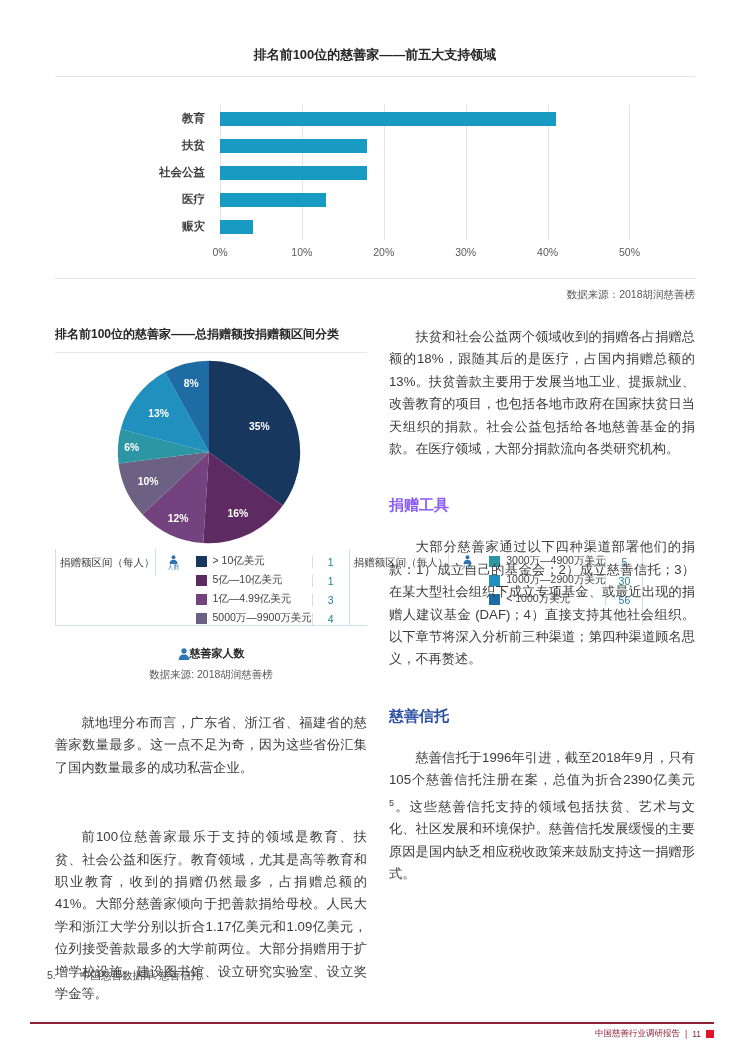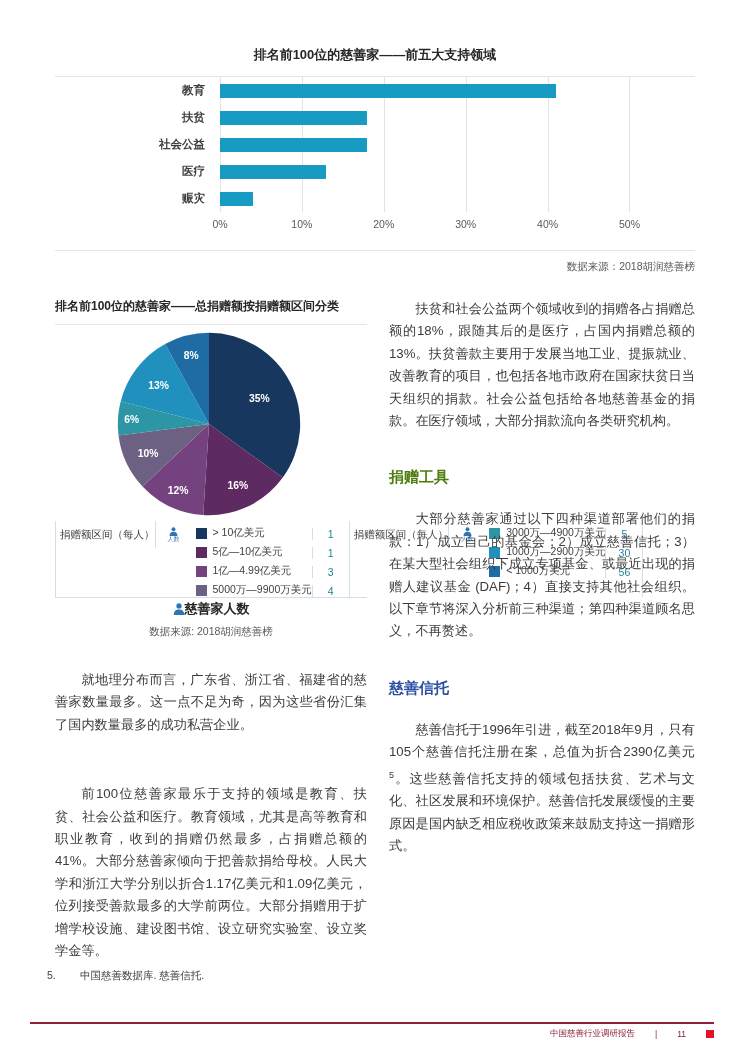--- a/index.html
+++ b/index.html
@@ -10,7 +10,7 @@
   
   .chart1-title{margin-top:46px;text-align:center;font-size:13px;font-weight:bold;color:#262626;}
   .divider{height:1px;background:#E4E4E4;margin-top:12px;}
-  .bar-chart{margin-top:0;}
+  .bar-chart{margin-top:28px;}
   .bar-rows{position:relative;}
   .bar-grid{position:absolute;left:165px;right:0;top:0;bottom:0;}
   .gridline{position:absolute;top:0;bottom:0;width:1px;background:#E3E3E3;}

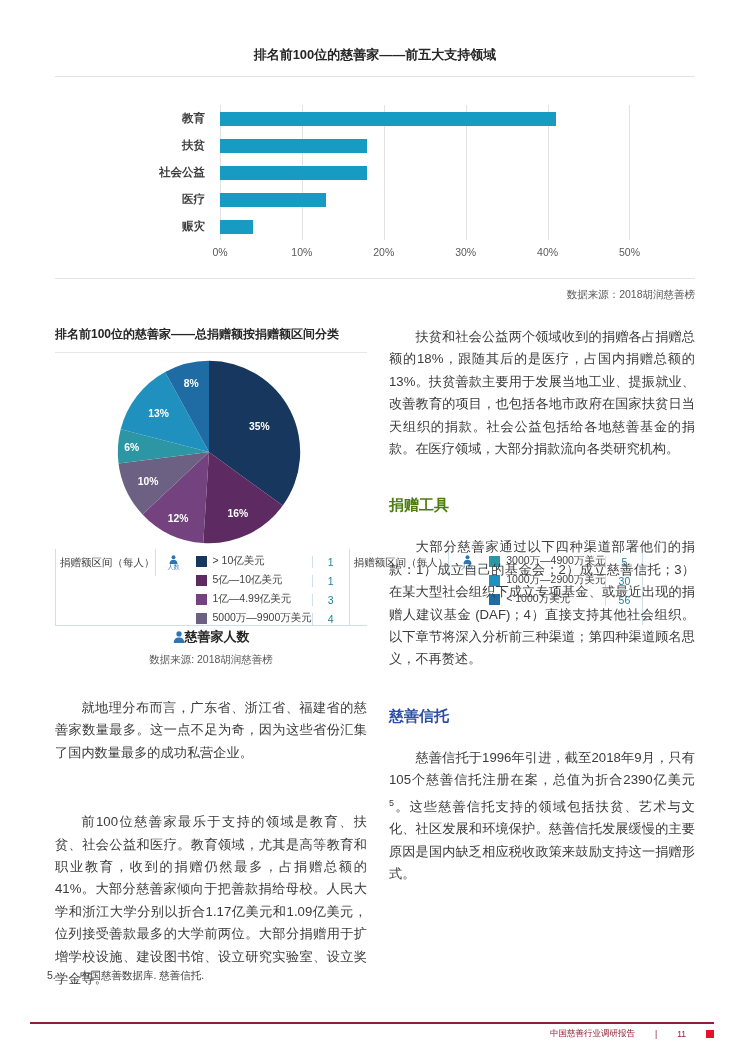--- a/index.html
+++ b/index.html
@@ -54,7 +54,7 @@
   .col-left .para.first{margin-top:30px;}
   .col-left .para.second{margin-top:47px;}
   .section-heading{font-size:15px;font-weight:bold;margin:36px 0 0 0;}
-  .heading-tools{color:#4d7c0f;}
+  .heading-tools{color:#8b5cf6;}
   .heading-trust{color:#2C4FA3;}
   .para.after-heading{margin-top:21px;}
   sup.ref{font-size:9px;color:#3B3B3B;}

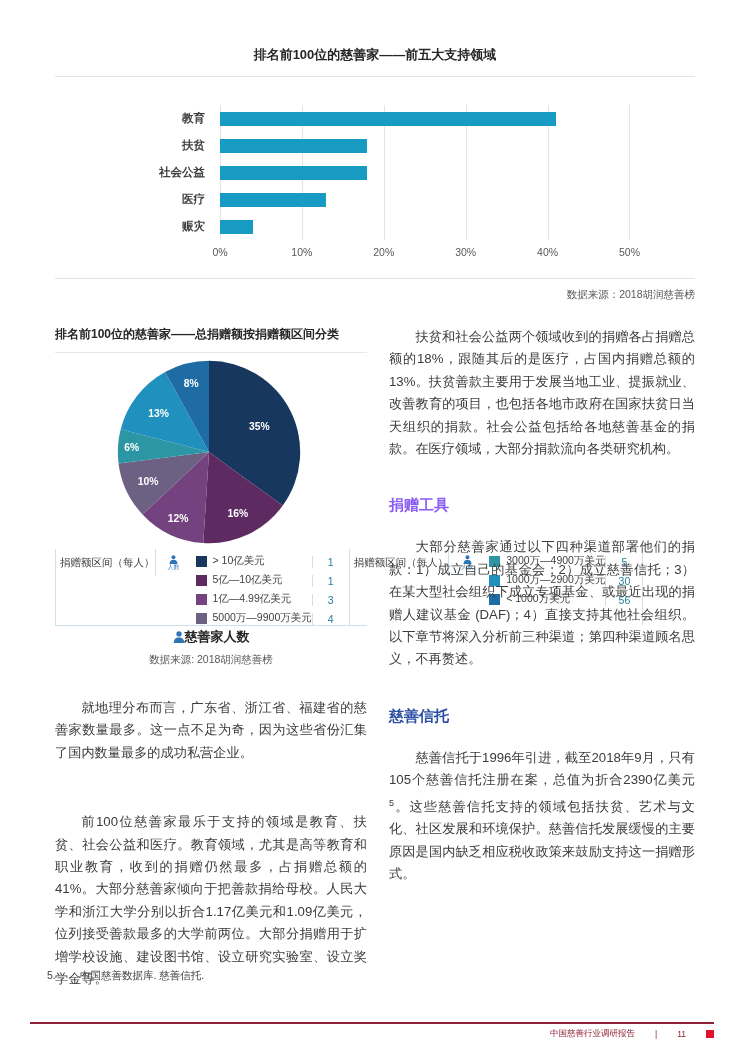--- a/index.html
+++ b/index.html
@@ -46,7 +46,7 @@
   .lg-swatch{width:11px;height:11px;margin-right:6px;flex:none;}
   .lg-label{font-size:10.5px;color:#3F3F3F;white-space:nowrap;}
   .lg-num{width:36px;border-left:1px solid #CFE0ED;flex:none;display:flex;align-items:center;justify-content:center;font-size:10.5px;color:#1F7F9E;}
-  .legend-footer{margin-top:2px;text-align:center;font-size:13px;font-weight:bold;color:#262626;display:flex;align-items:center;justify-content:center;gap:0;}
+  .legend-footer{margin-top:20px;text-align:center;font-size:11px;font-weight:bold;color:#262626;display:flex;align-items:center;justify-content:center;gap:0;}
   .pie-source{margin-top:7px;text-align:center;font-size:10.5px;color:#595959;}
 
   

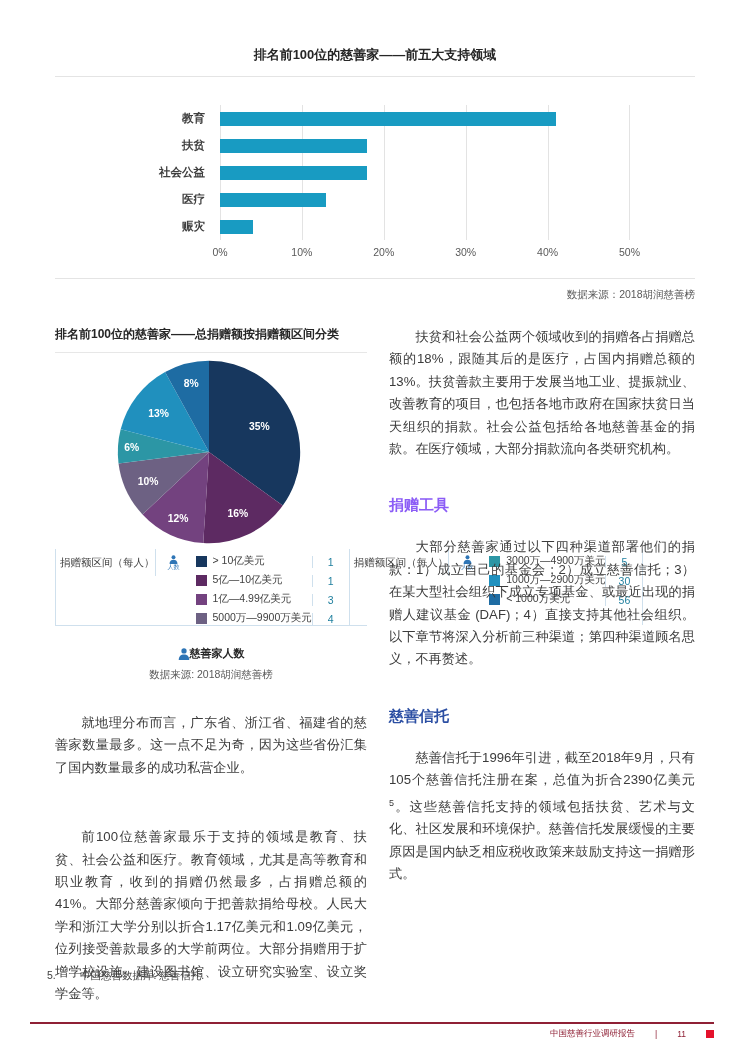--- a/index.html
+++ b/index.html
@@ -63,7 +63,7 @@
   .footnote{position:absolute;left:47px;top:969px;font-size:10.5px;color:#404040;display:flex;}
   .footnote-marker{width:33px;flex:none;}
   .footer-line{position:absolute;left:30px;right:48px;top:1022px;height:2px;background:#8F2035;}
-  .footer-text{position:absolute;top:1028px;right:48px;display:flex;align-items:center;gap:20px;font-size:8.5px;color:#8F2035;}
+  .footer-text{position:absolute;top:1028px;right:48px;display:flex;align-items:center;gap:5px;font-size:8.5px;color:#8F2035;}
   .footer-square{width:8px;height:8px;background:#E4112B;flex:none;}
   .person-icon{flex:none;}
 </style>

